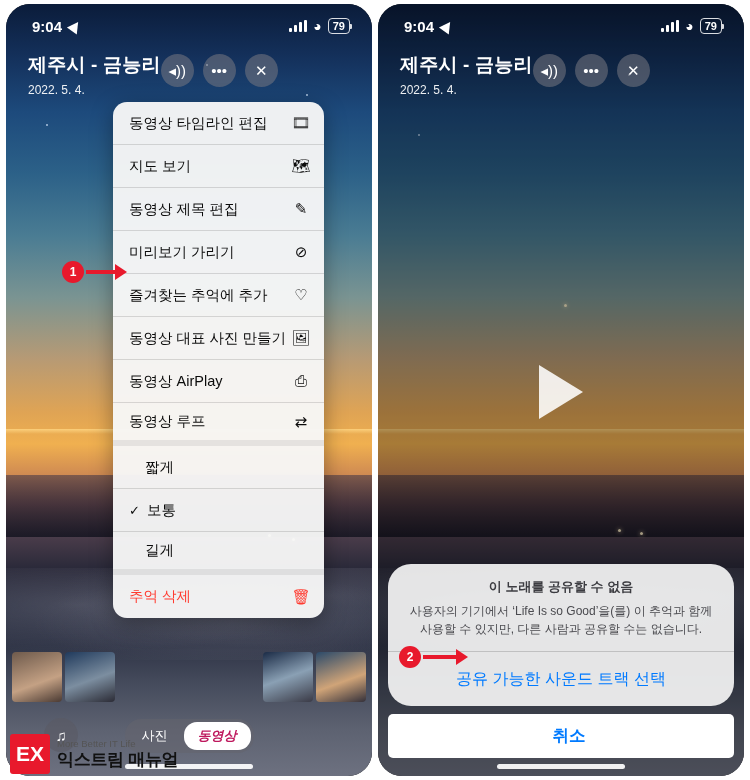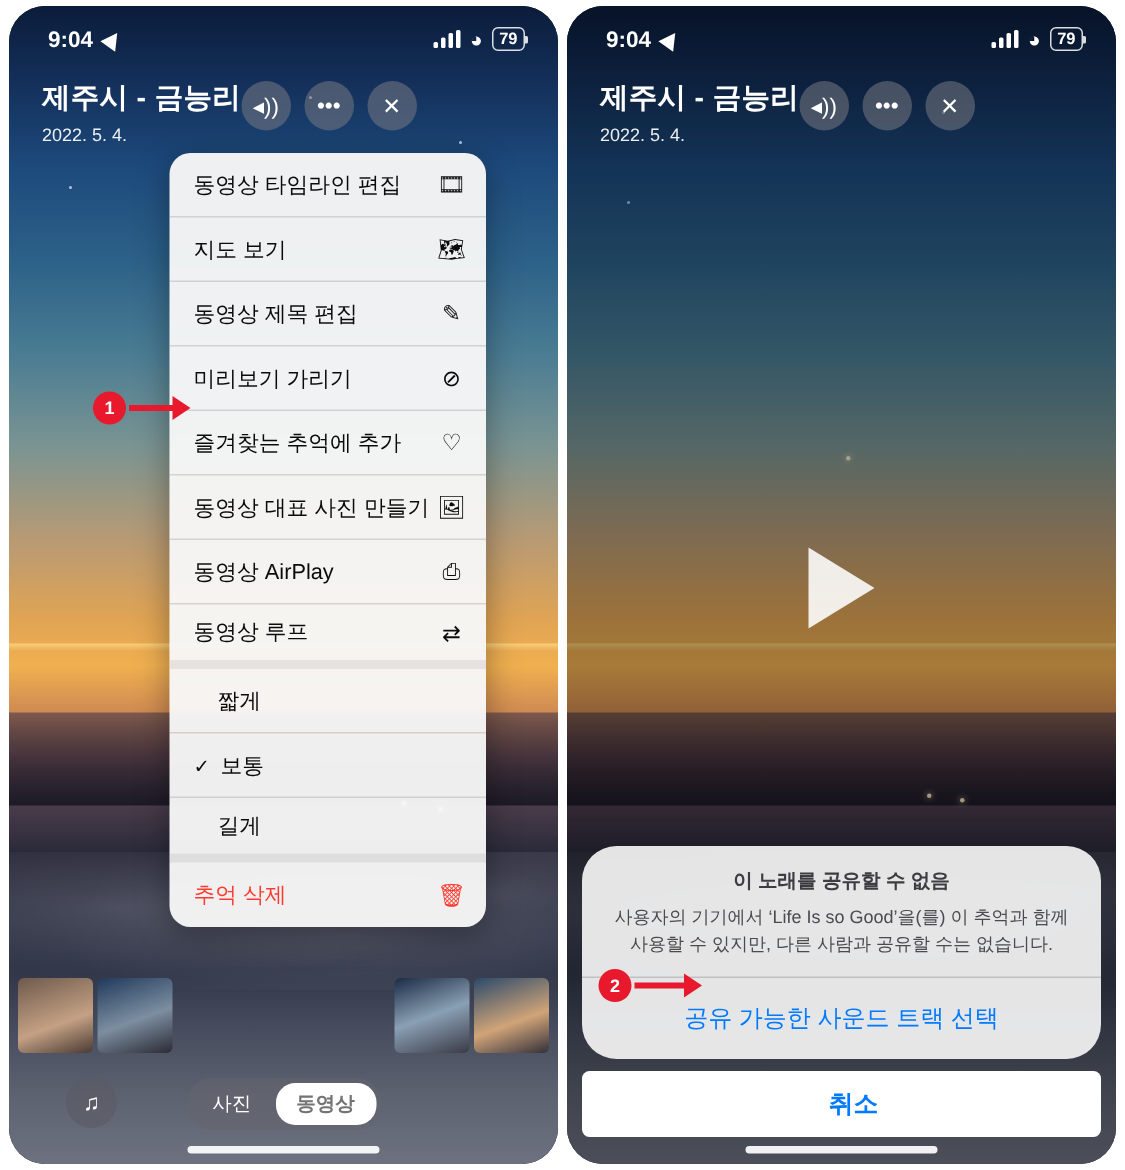--- a/index.html
+++ b/index.html
@@ -188,7 +188,7 @@
     padding: 5px 14px; border-radius:13px;
     font-size:13px; color:#fff; font-weight:500;
   }
-  .seg div.active { background:#fff; color:#737373; font-weight:600; }
+  .seg div.active { background:#fff; color:#be185d; font-weight:600;font-style:italic; }
 
   .home-ind {
     position:absolute; bottom:7px; left:50%; transform:translateX(-50%);

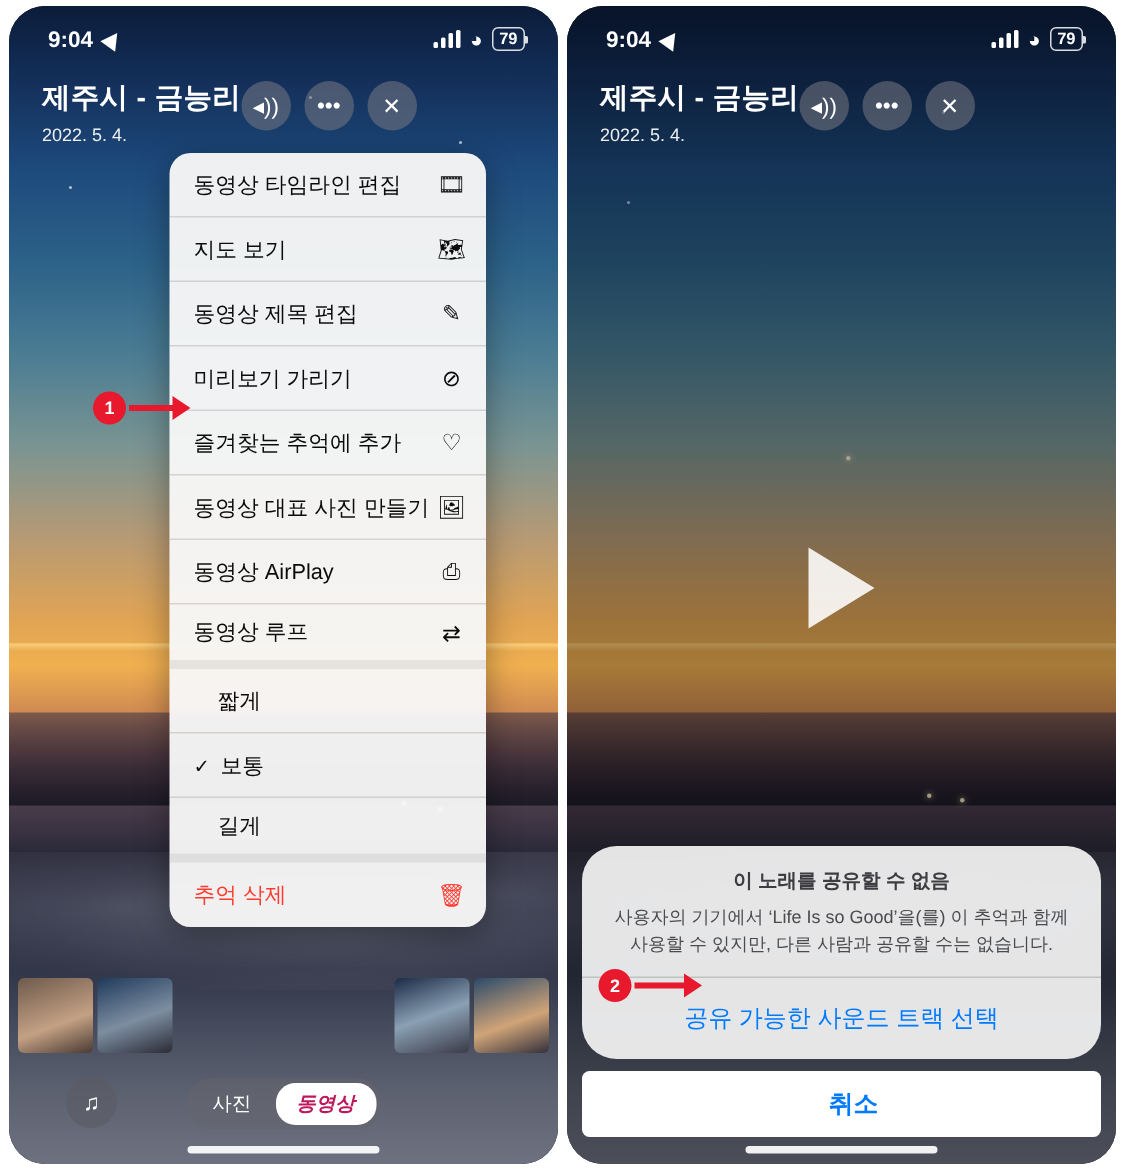--- a/index.html
+++ b/index.html
@@ -460,6 +460,13 @@
     <div class="arrow-head"></div>
   </div>
 
+  <div class="watermark">
+    <div class="wm-logo">EX</div>
+    <div class="wm-texts">
+      <div class="wm-top">More Better IT Life</div>
+      <div class="wm-bottom">익스트림 매뉴얼</div>
+    </div>
+  </div>
 
 </div>
 

